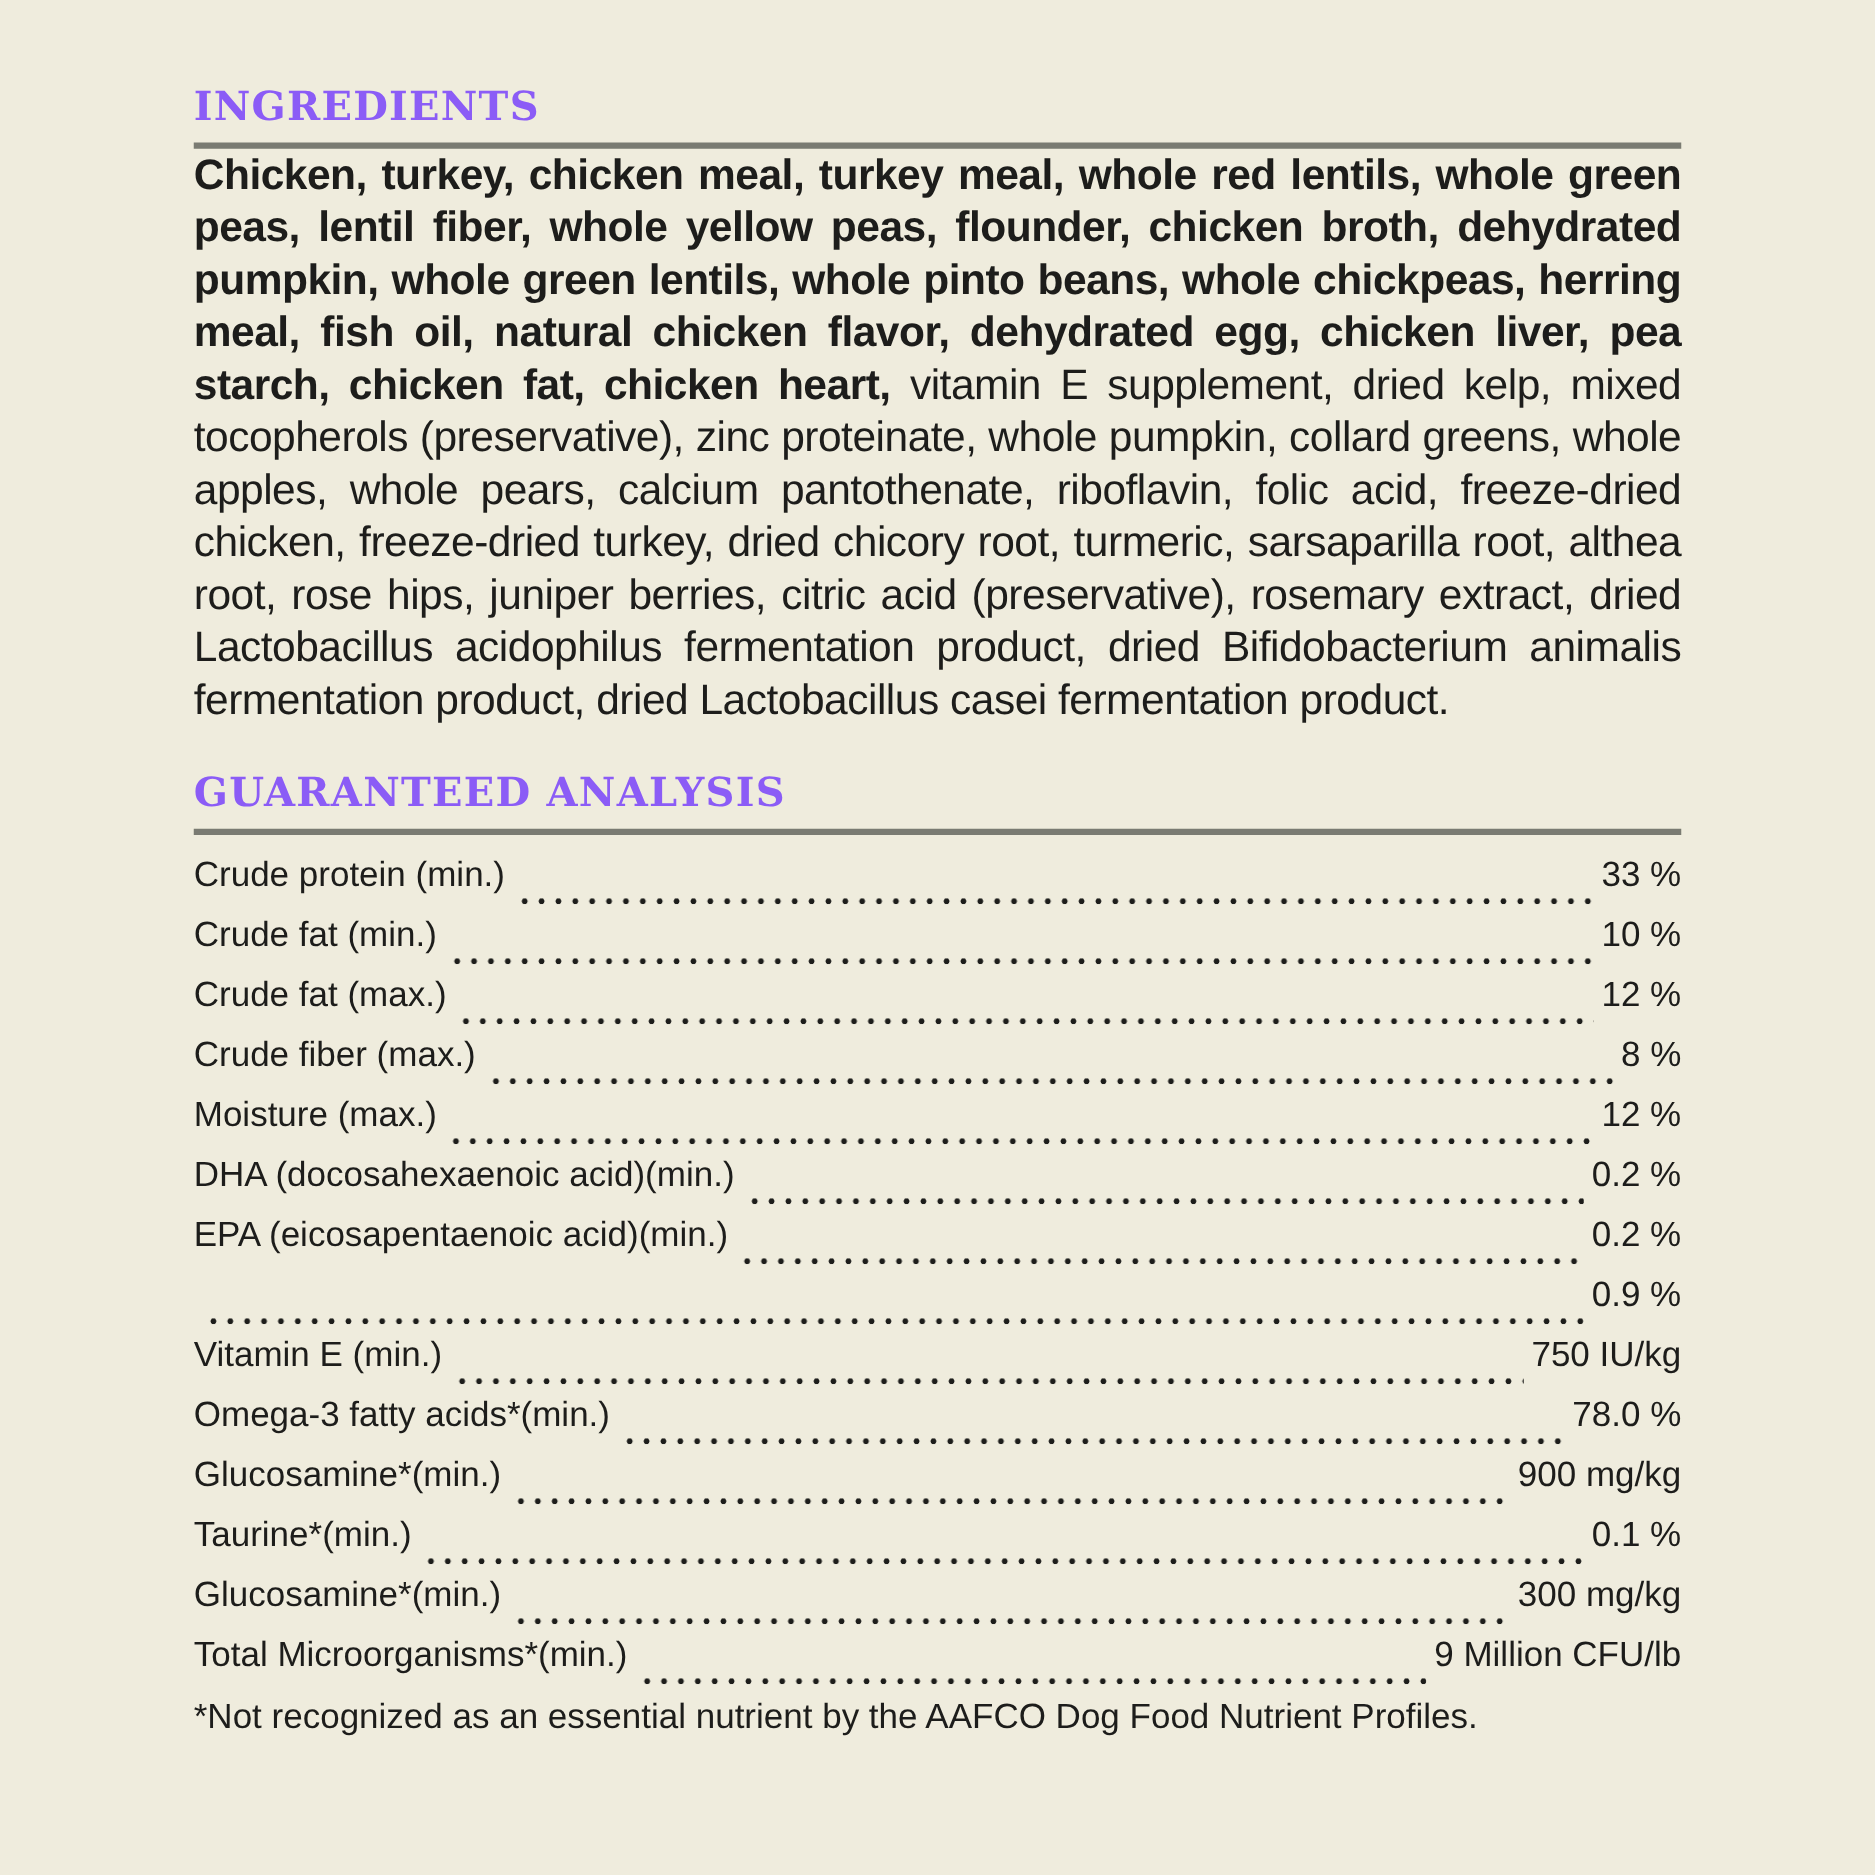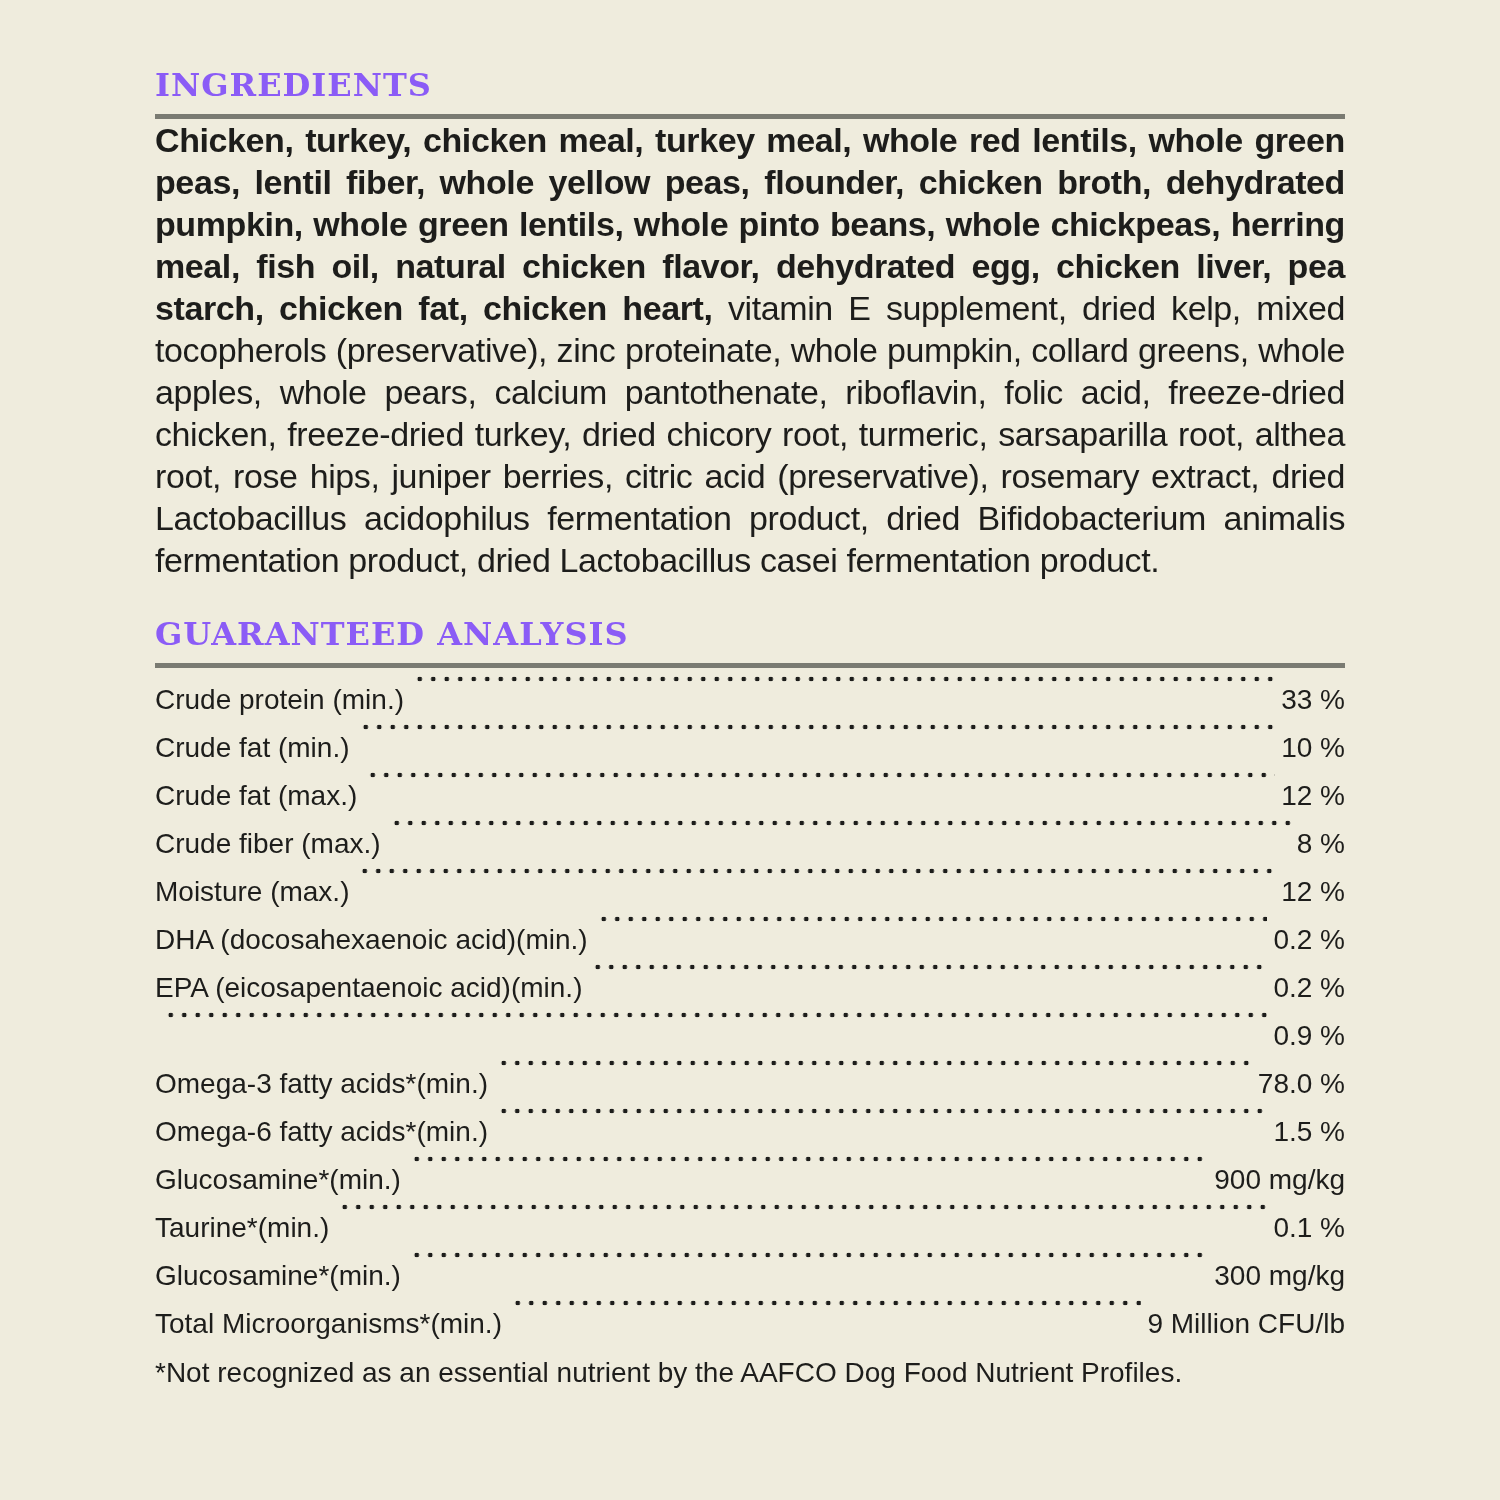--- a/index.html
+++ b/index.html
@@ -47,7 +47,7 @@
   }
   .ga-row {
     display: flex;
-    align-items: flex-start;
+    align-items: flex-end;
     height: 48px;
     line-height: 48px;
     font-size: 28px;

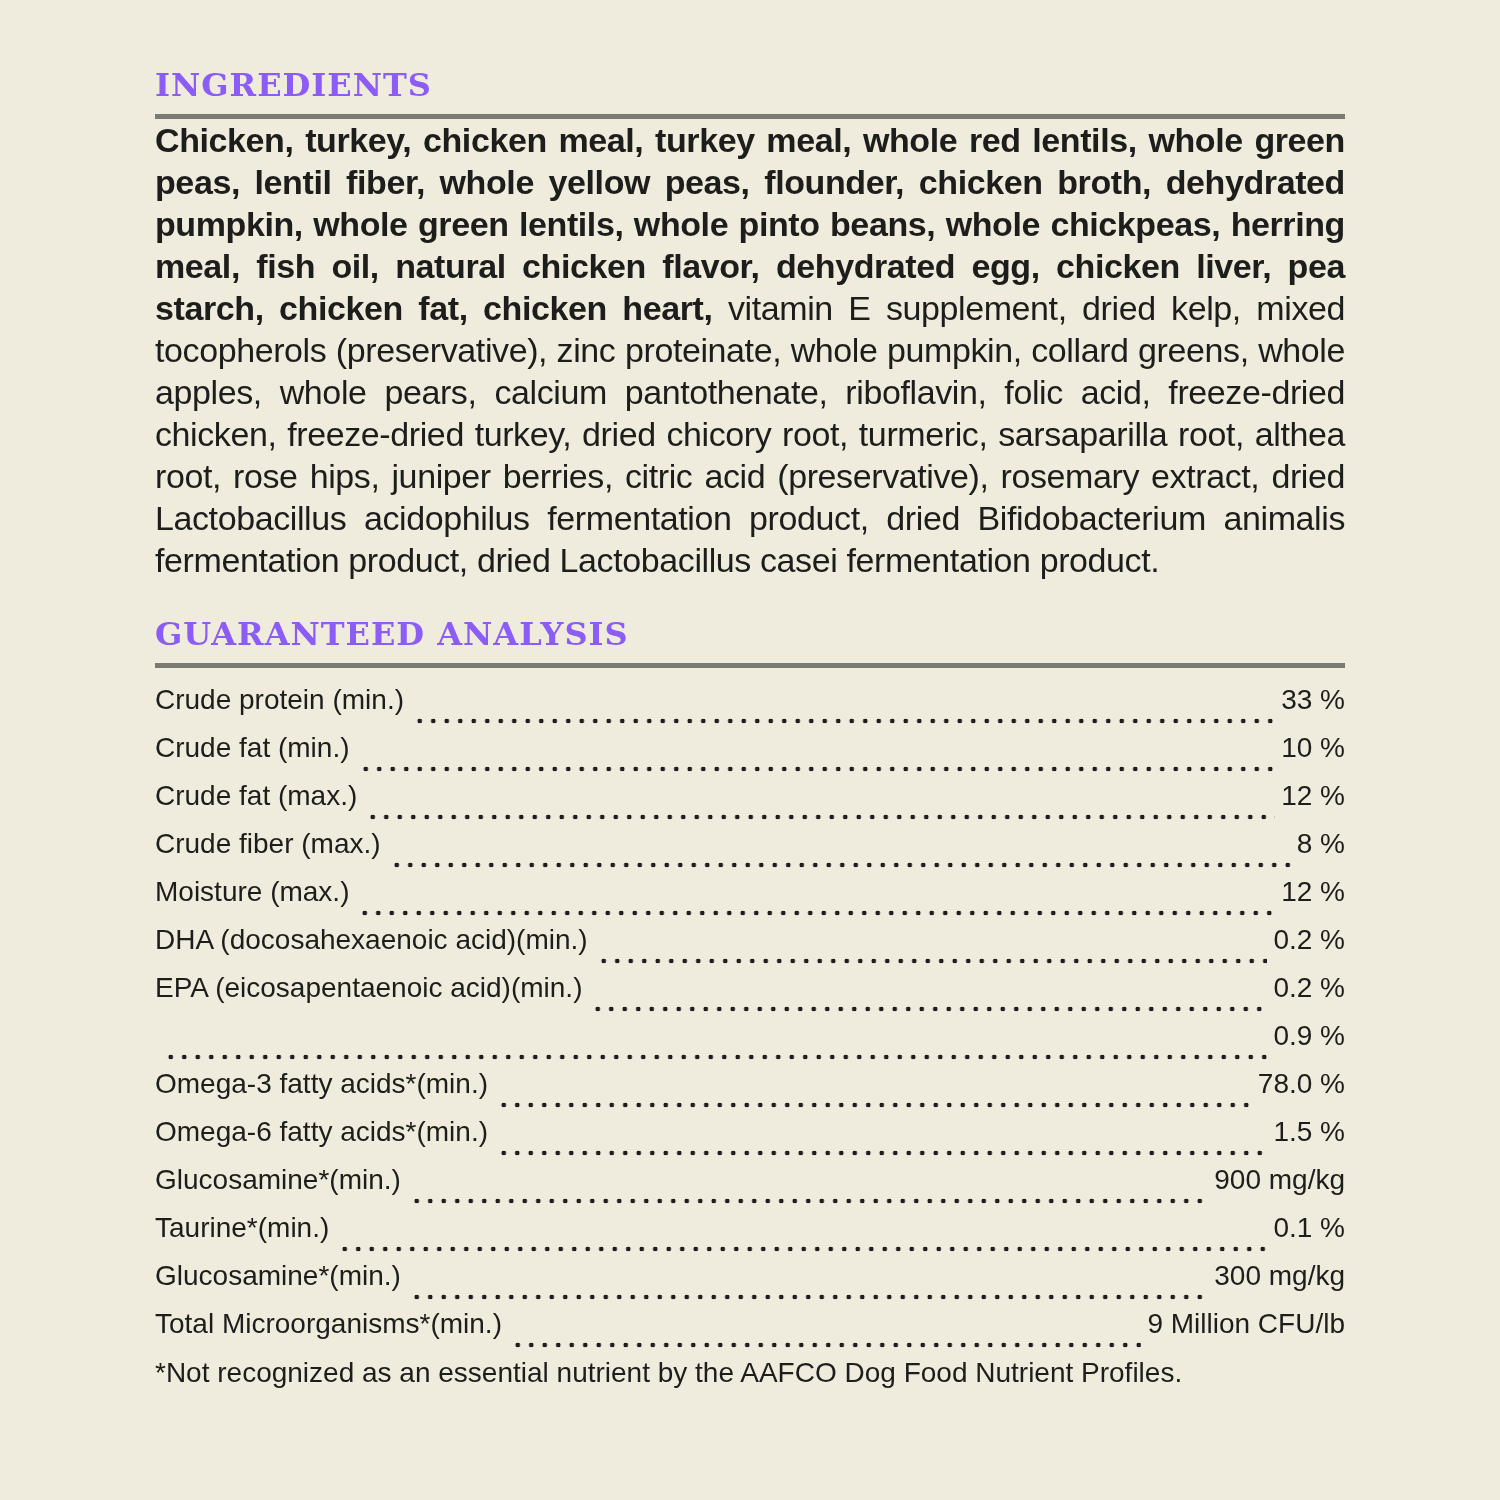--- a/index.html
+++ b/index.html
@@ -129,6 +129,11 @@
           <span class="value">0.9 %</span>
         </div>
         <div class="ga-row">
+          <span class="label">Vitamin E (min.)</span>
+          <span class="leader"></span>
+          <span class="value">750 IU/kg</span>
+        </div>
+        <div class="ga-row">
           <span class="label">Omega-3 fatty acids*(min.)</span>
           <span class="leader"></span>
           <span class="value">78.0 %</span>

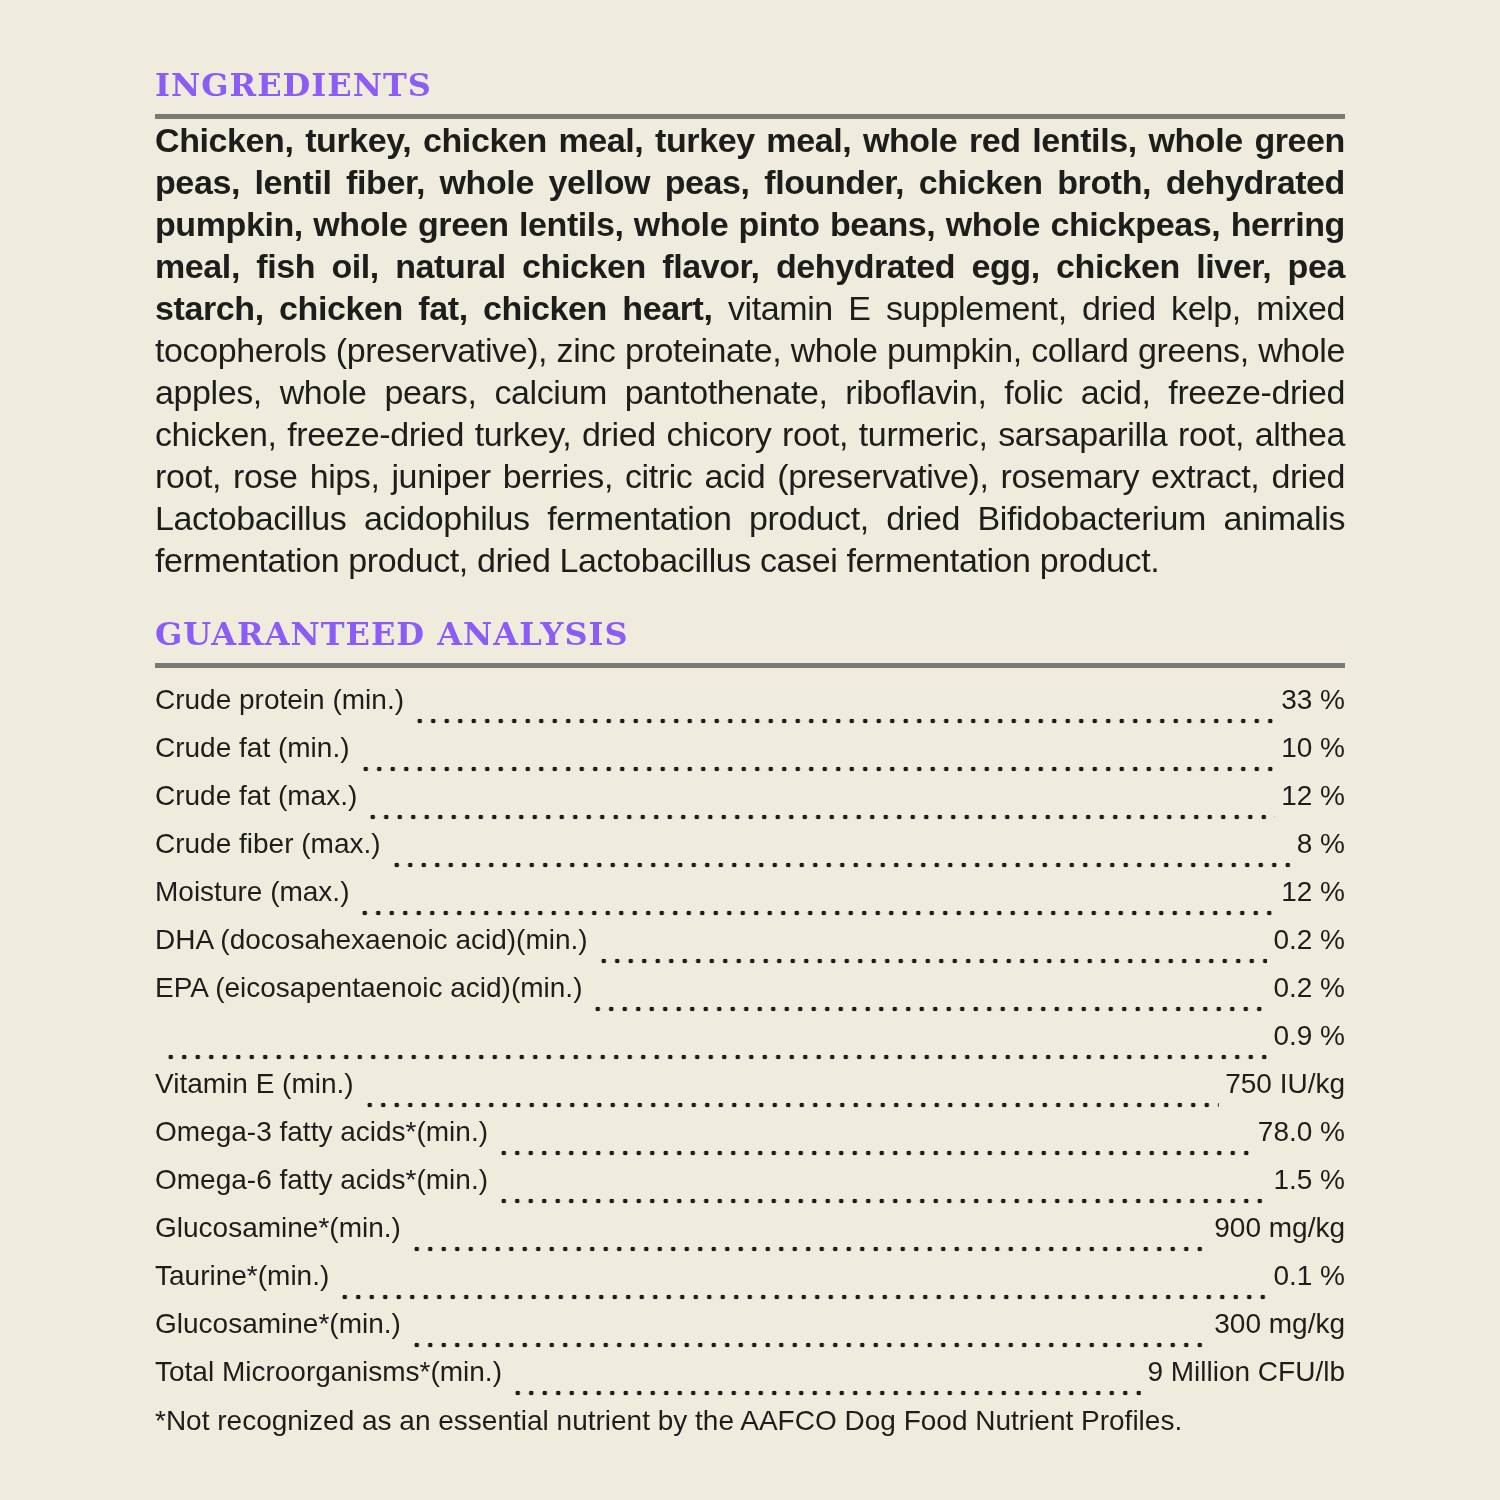--- a/index.html
+++ b/index.html
@@ -139,11 +139,6 @@
           <span class="value">78.0 %</span>
         </div>
         <div class="ga-row">
-          <span class="label">Omega-6 fatty acids*(min.)</span>
-          <span class="leader"></span>
-          <span class="value">1.5 %</span>
-        </div>
-        <div class="ga-row">
           <span class="label">Glucosamine*(min.)</span>
           <span class="leader"></span>
           <span class="value">900 mg/kg</span>

